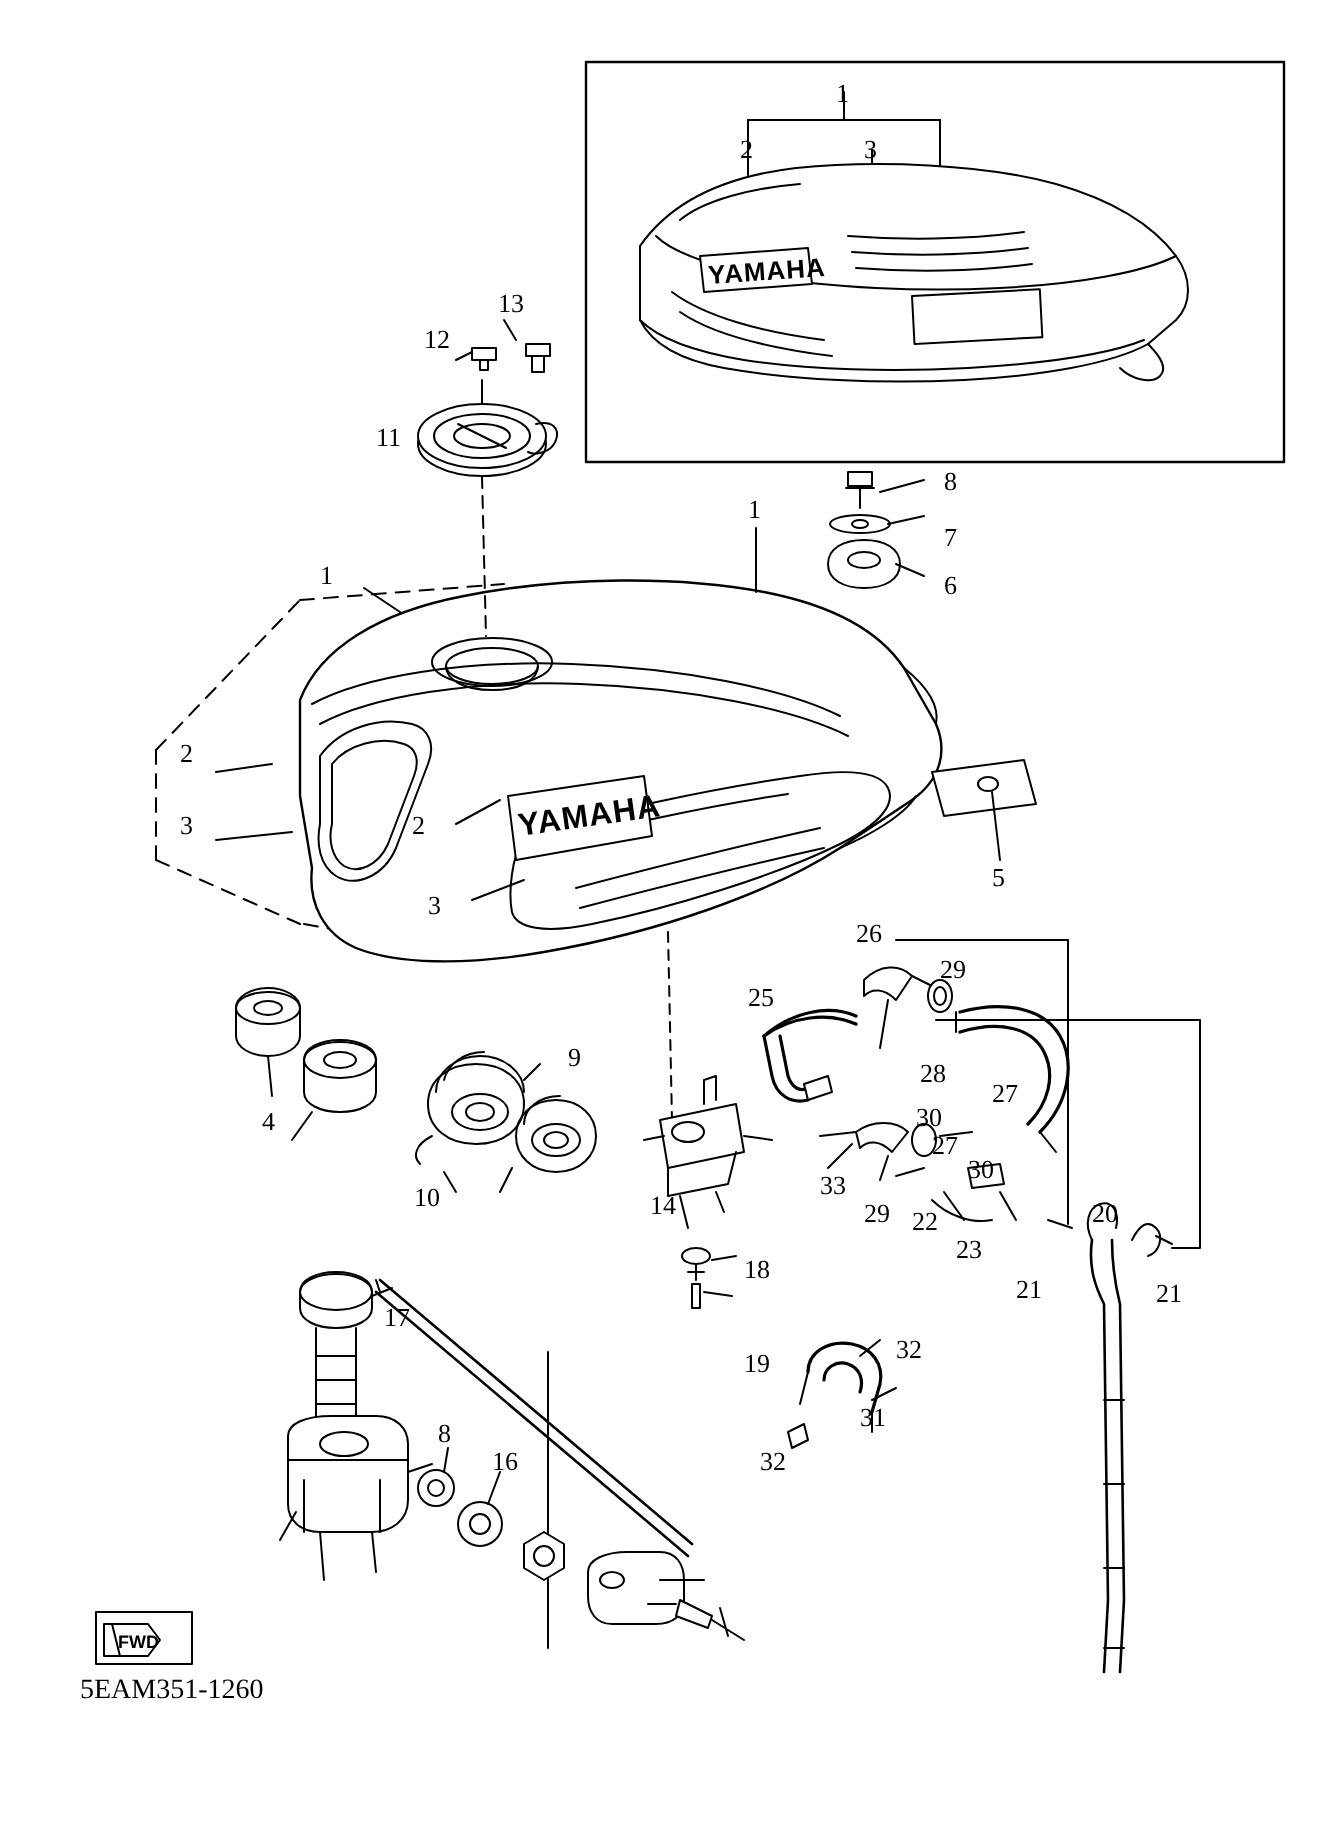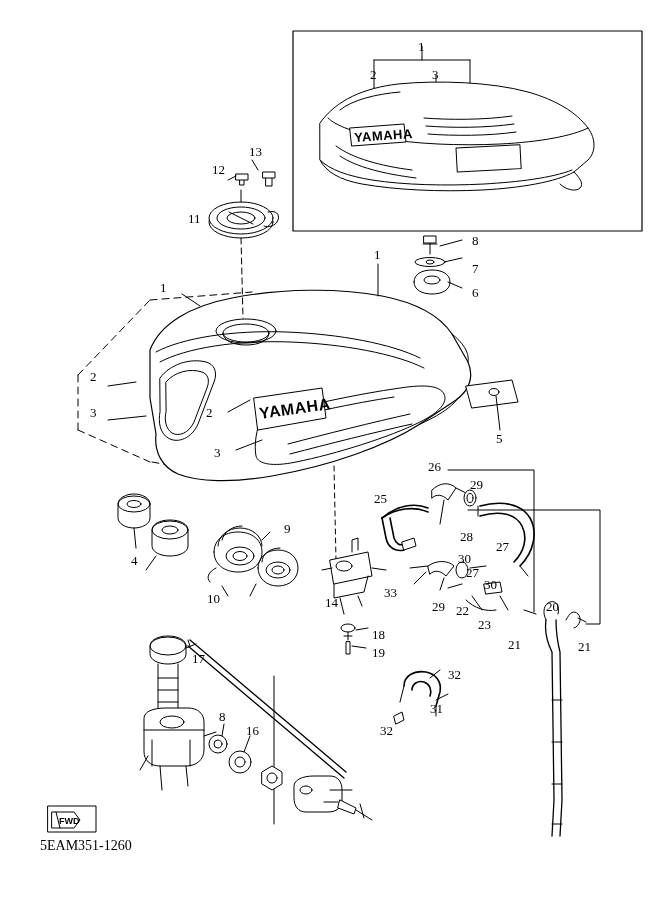--- a/index.html
+++ b/index.html
@@ -347,7 +347,7 @@
   <div class="lbl" style="left:458px; top:552px;">30</div>
   <div class="lbl" style="left:466px; top:566px;">27</div>
   <div class="lbl" style="left:484px; top:578px;">30</div>
-  <div class="lbl" style="left:384px; top:586px;">33</div>
+  <div class="lbl" style="left:410px; top:586px;">33</div>
   <div class="lbl" style="left:432px; top:600px;">29</div>
   <div class="lbl" style="left:456px; top:604px;">22</div>
   <div class="lbl" style="left:478px; top:618px;">23</div>

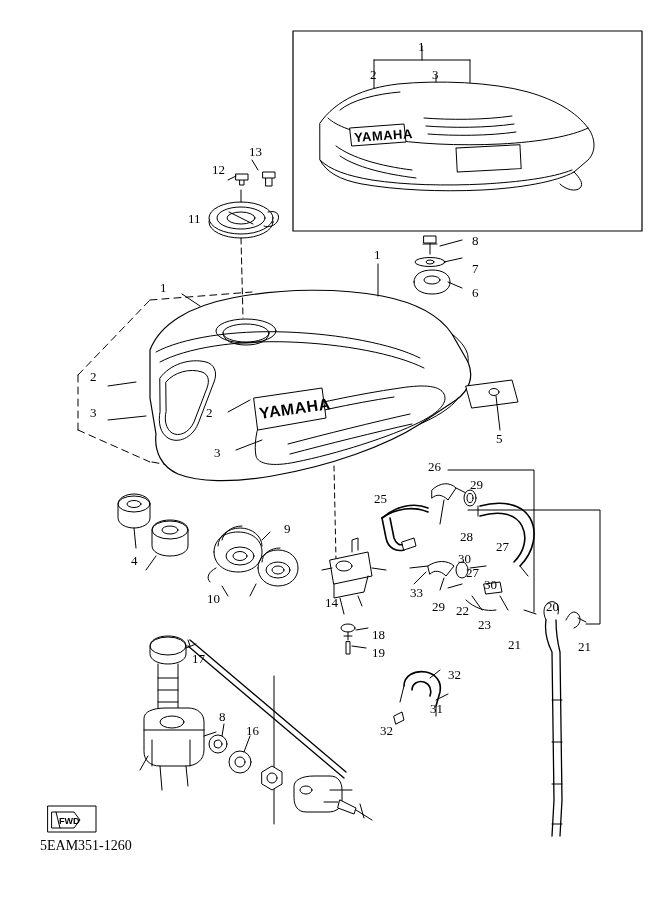--- a/index.html
+++ b/index.html
@@ -334,7 +334,7 @@
   <div class="lbl" style="left:207px; top:592px;">10</div>
   <div class="lbl" style="left:302px; top:596px;margin-left:23px;">14</div>
   <div class="lbl" style="left:372px; top:628px;">18</div>
-  <div class="lbl" style="left:372px; top:646px;">19</div>
+  <div class="lbl" style="left:372px; top:675px;">19</div>
   <div class="lbl" style="left:192px; top:652px;">17</div>
   <div class="lbl" style="left:219px; top:710px;">8</div>
   <div class="lbl" style="left:246px; top:724px;">16</div>

